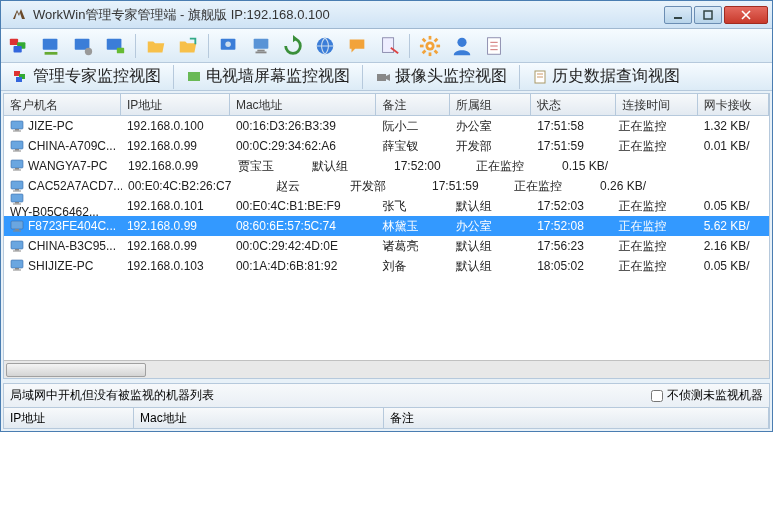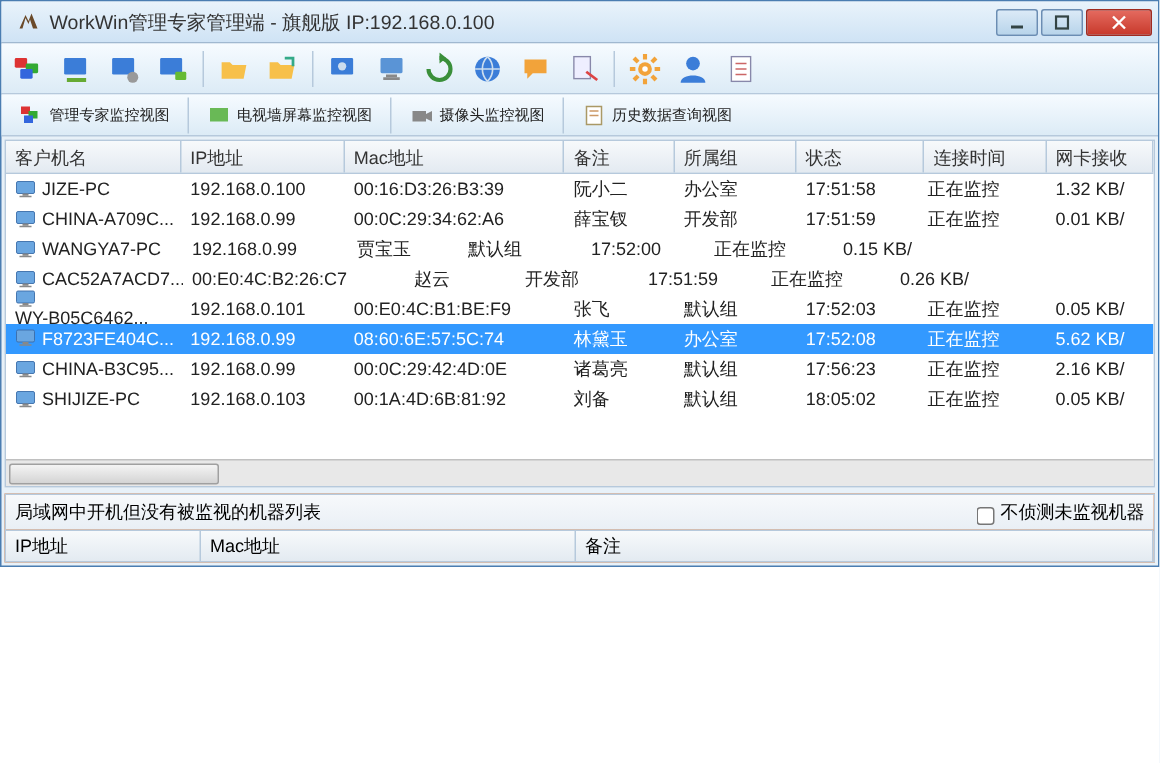--- a/index.html
+++ b/index.html
@@ -4,7 +4,7 @@
 <style>
 * { box-sizing: border-box; margin: 0; padding: 0; }
 body { font-family: "Microsoft YaHei", SimSun, Tahoma, sans-serif; font-size: 12px; background: #fff; overflow: hidden; }
-.window { width: 773px; height: 378px; background: #e8f1f8; border: 1px solid #4a7db1; display: flex; flex-direction: column; }
+.window { width: 773px; height: 432px; background: #e8f1f8; border: 1px solid #4a7db1; display: flex; flex-direction: column; }
 
 .titlebar { height: 28px; background: linear-gradient(#e9f3fb, #cfe3f5); display: flex; align-items: center; padding: 0 4px; border-bottom: 1px solid #a0b8d0; }
 .titlebar .app-icon { width: 16px; height: 16px; margin: 0 6px; }

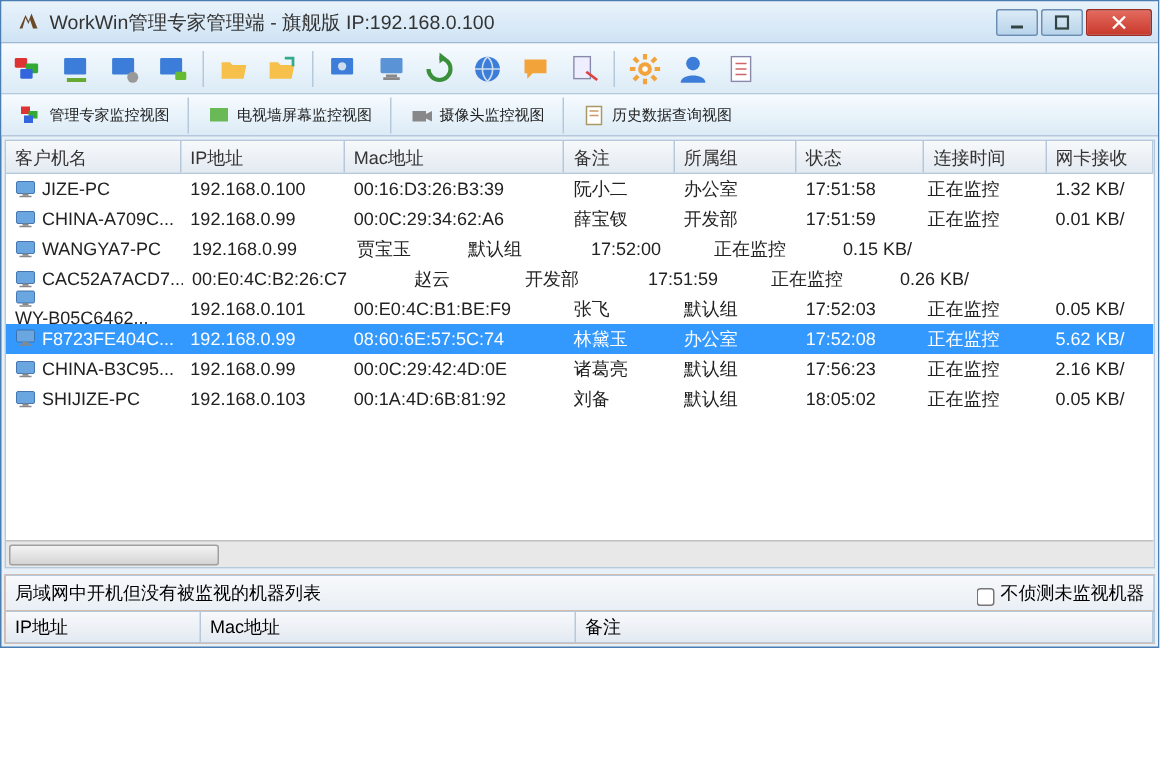--- a/index.html
+++ b/index.html
@@ -22,7 +22,7 @@
 .toolbar2 { height: 28px; background: linear-gradient(#f6fbff,#dcebf6); border-bottom: 1px solid #b6c9dc; display:flex; align-items:center; padding: 0 6px; gap: 6px; }
 .tabbtn { display:flex; align-items:center; gap:4px; padding: 2px 6px; cursor:pointer; }
 .tabbtn .tbsmall { width:16px; height:16px; }
-.tabbtn span { font-size:10px; color:#222; }
+.tabbtn span { font-size:16px; color:#222; }
 
 .content { flex:1; display:flex; flex-direction:column; background:#fff; border:1px solid #b6c9dc; margin:2px; overflow:hidden; }
 .grid-head { display:flex; background: linear-gradient(#f7f9fb,#e3eaf1); border-bottom:1px solid #b6c9dc; height:22px; }

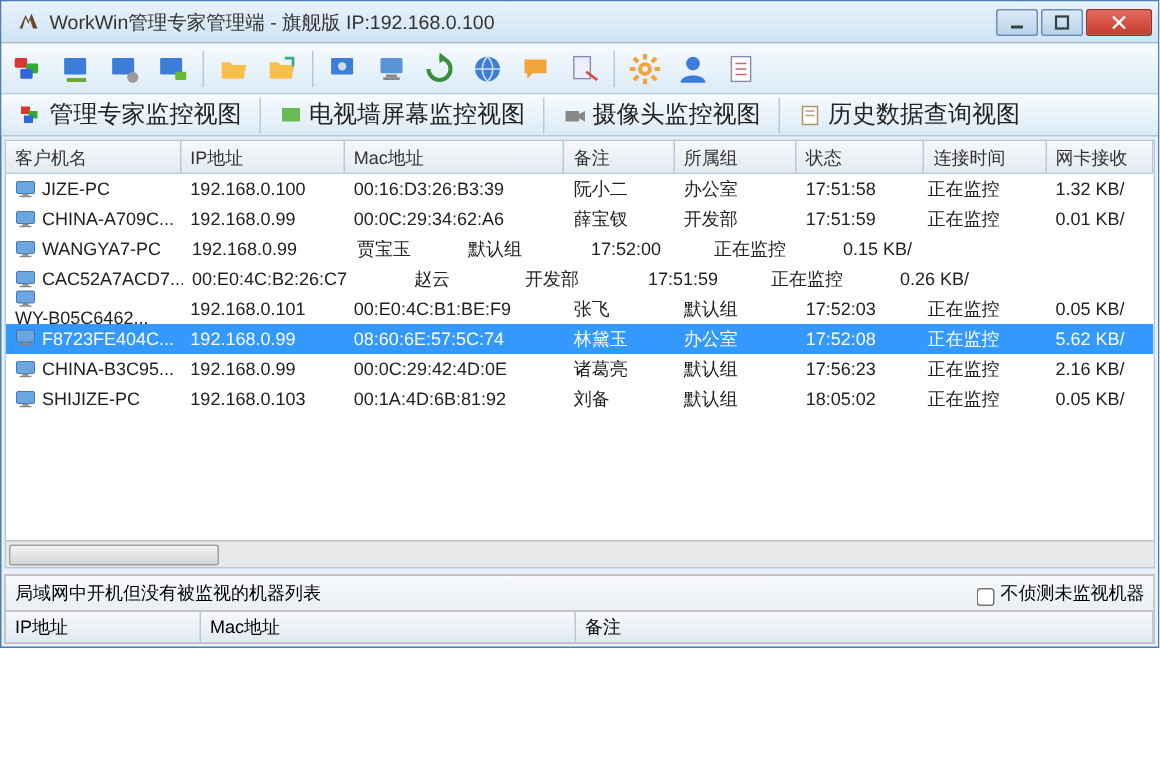--- a/index.html
+++ b/index.html
@@ -268,7 +268,7 @@
           <div class="cell c7">0.01 KB/</div>
         </div>
         <div class="row">
-          <div class="cell c0" style="display: flex; align-items: center;">
+          <div class="cell c0" style="display: flex; ">
             <svg class="pcicon" viewBox="0 0 14 12">
               <rect x="1" y="1" width="12" height="8" rx="1" fill="#6aa6e0" stroke="#3a6ca8" stroke-width="0.6"></rect>
               <rect x="5" y="9" width="4" height="1.5" fill="#888"></rect>

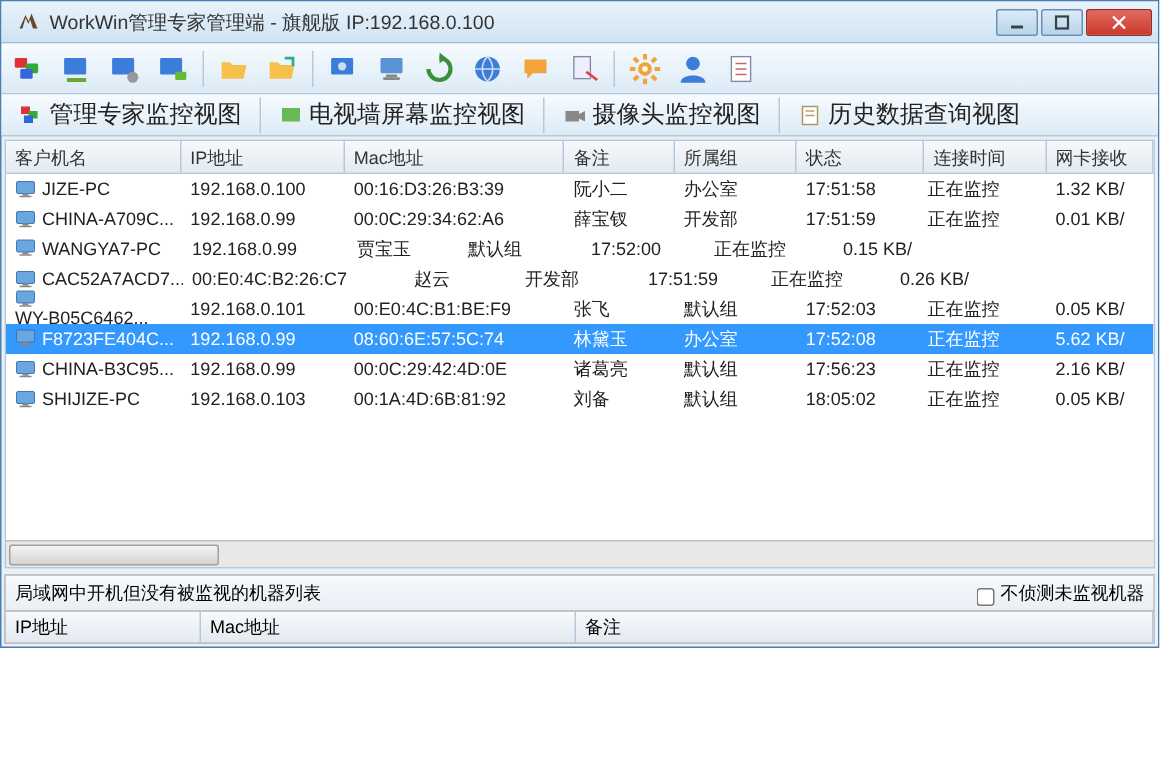--- a/index.html
+++ b/index.html
@@ -317,7 +317,7 @@
           <div class="cell c7">0.05 KB/</div>
         </div>
         <div class="row selected">
-          <div class="cell c0" style="display: flex; ">
+          <div class="cell c0" style="display: flex; align-items: center;">
             <svg class="pcicon" viewBox="0 0 14 12">
               <rect x="1" y="1" width="12" height="8" rx="1" fill="#6aa6e0" stroke="#3a6ca8" stroke-width="0.6"></rect>
               <rect x="5" y="9" width="4" height="1.5" fill="#888"></rect>

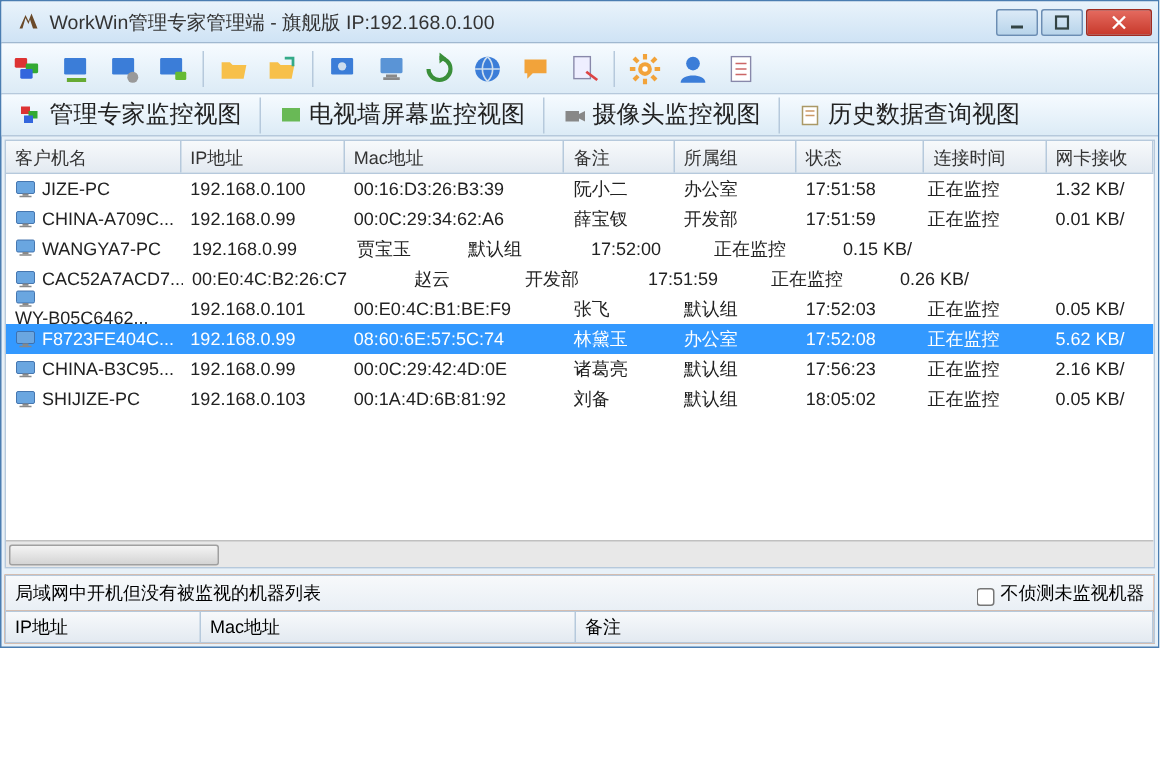--- a/index.html
+++ b/index.html
@@ -351,7 +351,7 @@
           <div class="cell c7">2.16 KB/</div>
         </div>
         <div class="row">
-          <div class="cell c0" style="display: flex; align-items: center;">
+          <div class="cell c0" style="display: flex; align-items: flex-start;">
             <svg class="pcicon" viewBox="0 0 14 12">
               <rect x="1" y="1" width="12" height="8" rx="1" fill="#6aa6e0" stroke="#3a6ca8" stroke-width="0.6"></rect>
               <rect x="5" y="9" width="4" height="1.5" fill="#888"></rect>

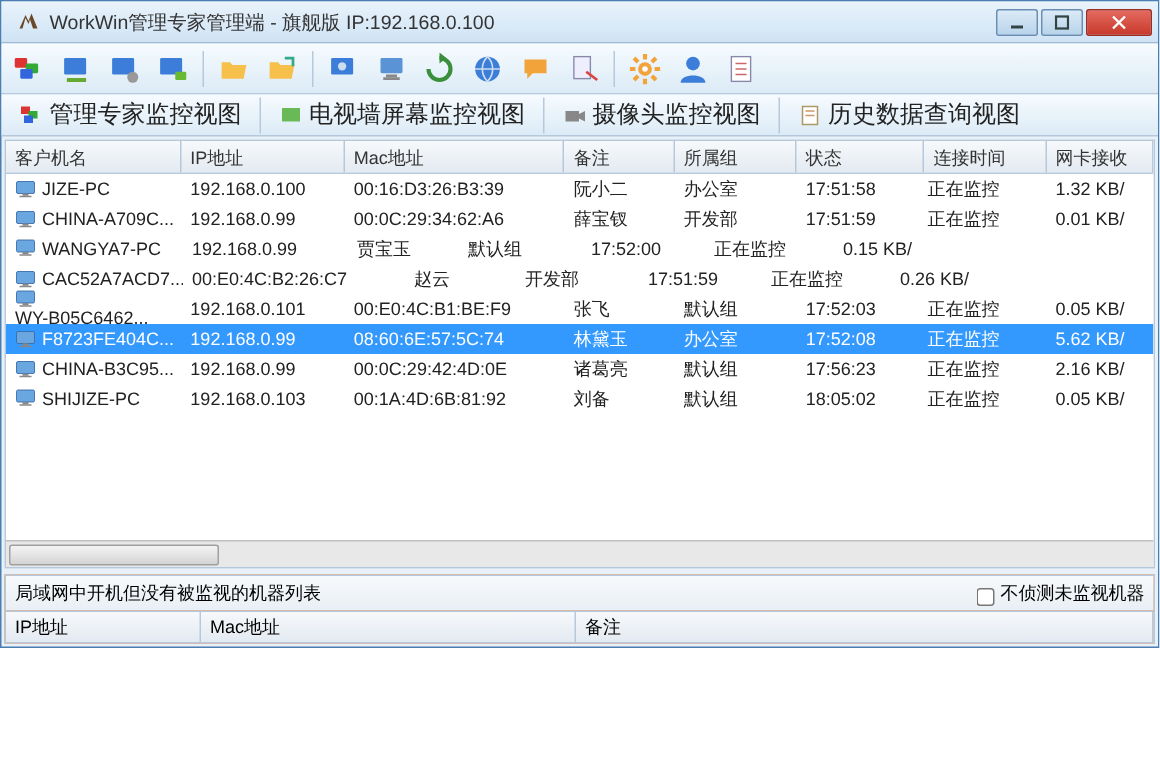--- a/index.html
+++ b/index.html
@@ -43,7 +43,7 @@
 .bottom-panel { margin:2px; border:1px solid #b6c9dc; background:#f97316; }
 .bottom-title { display:flex; padding:3px 6px; font-size:12px; border-bottom:1px solid #b6c9dc; background: linear-gradient(#f7f9fb,#e9eff5); }
 .bottom-title .lbl { flex:1; }
-.chk { display:flex; align-items:flex-end; gap:4px; }
+.chk { display:flex; align-items:center; gap:4px; }
 .chk input { width:12px; height:12px; }
 .bottom-head { display:flex; height:20px; background: linear-gradient(#f7f9fb,#e3eaf1); }
 .bottom-head .bcol { border-right:1px solid #b6c9dc; padding:2px 6px; font-size:12px; }

